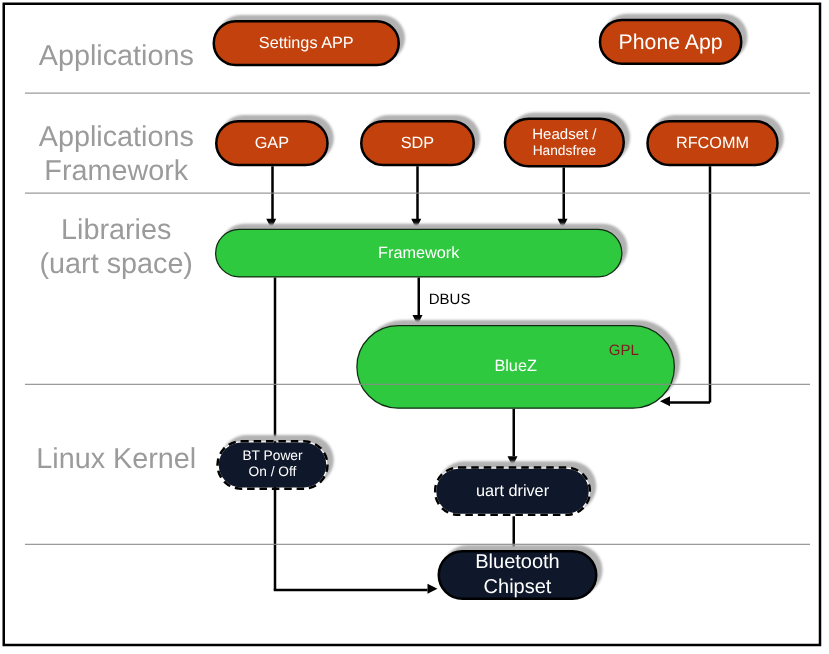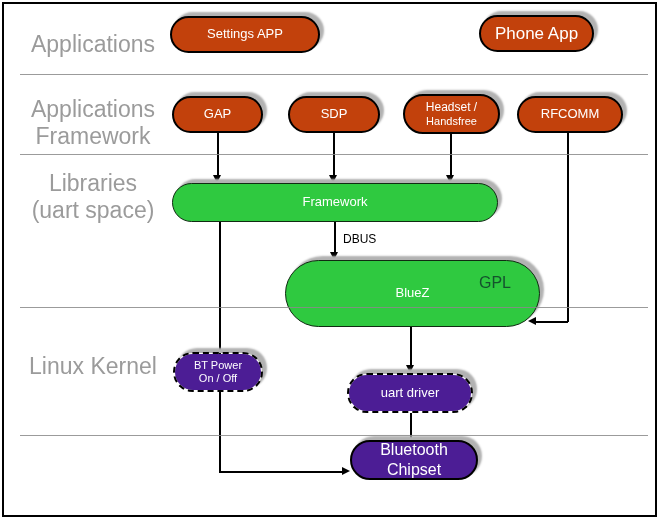--- a/index.html
+++ b/index.html
@@ -37,7 +37,7 @@
   #rfcomm{left:517px;top:96px;width:106px;height:37px;font-size:13px;}
   #framework-pill{left:172px;top:183px;width:326px;height:39px;font-size:13px;}
   #bluez{left:285px;top:260px;width:255px;height:67px;font-size:13px;border-radius:34px;}
-  #gpl{position:absolute;right:28px;top:13px;color:#14532d;font-size:16px;}
+  #gpl{position:absolute;right:28px;top:13px;color:#7f1d1d;font-size:12px;}
   #bt-power{left:173px;top:352px;width:90px;height:40px;font-size:11px;}
   #uart{left:347px;top:373px;width:126px;height:40px;font-size:13px;}
   #chipset{left:350px;top:440px;width:128px;height:40px;font-size:16px;line-height:1.25;}

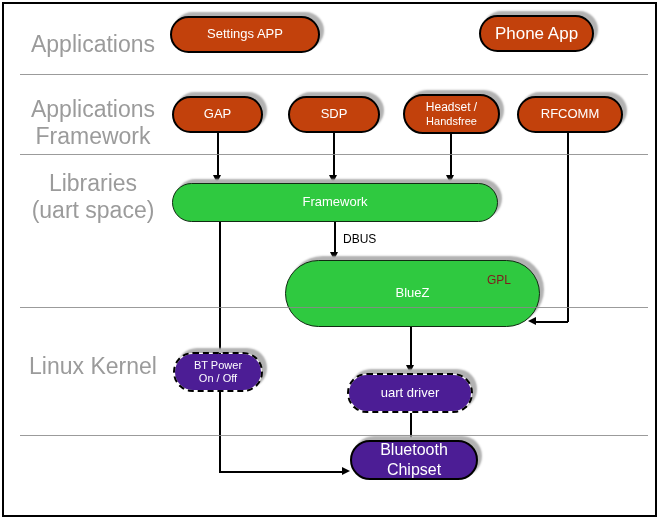--- a/index.html
+++ b/index.html
@@ -17,7 +17,7 @@
   }
   .blue{background:#c2410c;border:2px solid #000;}
   .green{background:#2fc940;border:1.5px solid #102b12;}
-  .red{background:#4c1d95;}
+  .red{background:#0f172a;}
   .red-dashed{border:2px dashed #000;background-clip:padding-box;}
   .red-solid{border:2px solid #000;}
   .vline{position:absolute;width:1.5px;background:#000;z-index:2;}

